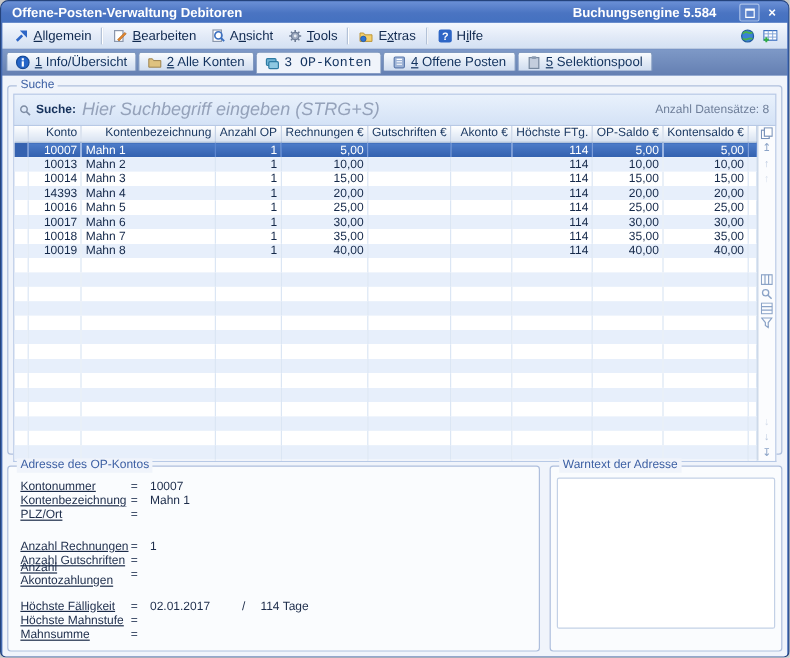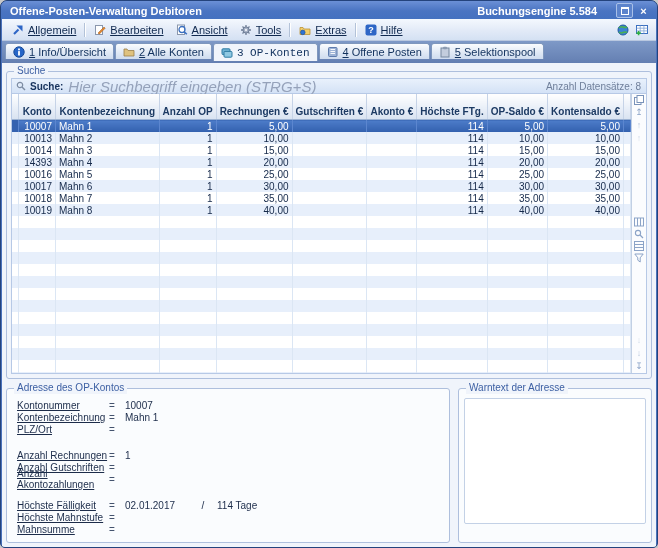--- a/index.html
+++ b/index.html
@@ -17,7 +17,7 @@
   .tb-close{color:#fff;font-weight:bold;font-size:11px;}
   
   .menubar{height:21px;margin:0 1px;background:linear-gradient(180deg,#f4f8fe 0%,#e2eaf7 55%,#d4e1f3 100%);
-    border-bottom:1px solid #b9c8e0;display:flex;align-items:center;font-size:11px;color:#10294f;padding:0 4px;text-decoration:underline;}
+    border-bottom:1px solid #b9c8e0;display:flex;align-items:center;font-size:11px;color:#10294f;padding:0 4px;}
   .menu-item{display:flex;align-items:center;gap:4px;padding:2px 6px;border-radius:2px;cursor:default;}
   .menu-sep{width:1px;height:14px;background:#b3c2d8;border-right:1px solid #fff;margin:0 2px;}
   .menu-right{margin-left:auto;display:flex;align-items:center;gap:7px;padding-right:4px;}

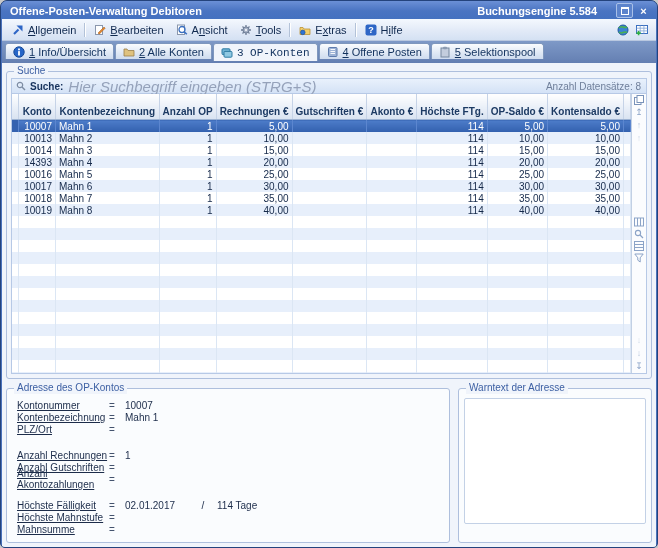--- a/index.html
+++ b/index.html
@@ -37,7 +37,7 @@
   .group-label{position:absolute;top:-7px;left:7px;background:#f0f4fb;padding:0 3px;color:#3c5fa3;font-size:10px;line-height:12px;}
   .group.daten{margin-top:4px;height:308px;padding:6px 4px 4px 4px;background:#f0f4fb;}
   
-  .search-row{height:16px;display:flex;align-items:center;padding:0 5px 0 4px;font-size:10px;
+  .search-row{height:27px;display:flex;align-items:center;padding:0 5px 0 4px;font-size:10px;
     background:linear-gradient(180deg,#e9f1fc 0%,#d4e2f6 100%);border:1px solid #b7c9e6;box-sizing:border-box;}
   .search-label{font-weight:bold;color:#16325c;margin:0 5px 0 4px;}
   .search-input{flex:1;border:none;background:transparent;outline:none;font-size:15px;font-family:"Liberation Sans",sans-serif;

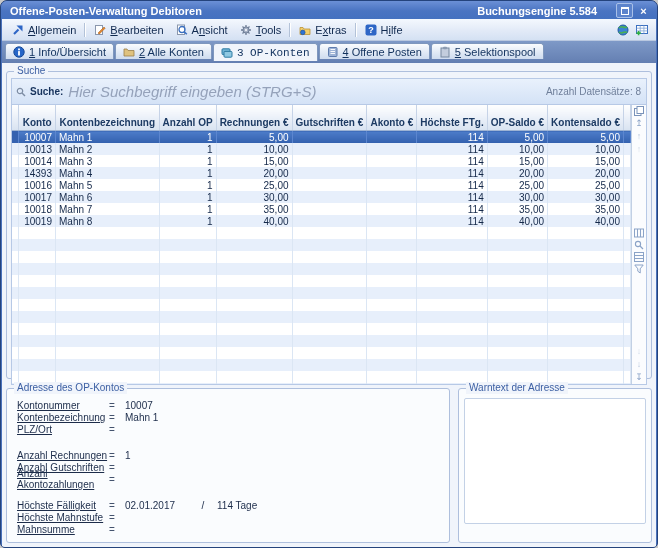--- a/index.html
+++ b/index.html
@@ -48,8 +48,8 @@
   .table-wrap{display:flex;border:1px solid #b7c9e6;border-top:none;background:#fff;height:280px;overflow:hidden;box-sizing:border-box;}
   table.grid{flex:1;border-collapse:collapse;table-layout:fixed;font-size:10px;}
   table.grid th{background:linear-gradient(180deg,#ffffff 0%,#e9eff8 55%,#d9e3f1 100%);
-    border-right:1px solid #c6d3e7;border-bottom:1px solid #9db3d3;font-weight:bold;color:#1c3a63;
-    text-align:center;padding:12px 3px 2px 3px;height:11px;white-space:nowrap;overflow:hidden;}
+    border-right:1px solid #c6d3e7;border-bottom:1px solid #9db3d3;font-weight:normal;color:#1c3a63;
+    text-align:right;padding:0 3px 2px 3px;height:11px;white-space:nowrap;overflow:hidden;}
   table.grid td{height:12px;padding:0 3px;border-right:1px solid #dbe6f4;color:#15294a;white-space:nowrap;overflow:hidden;}
   table.grid tr.light td{background:#e7effb;}
   table.grid td.num{text-align:right;}

